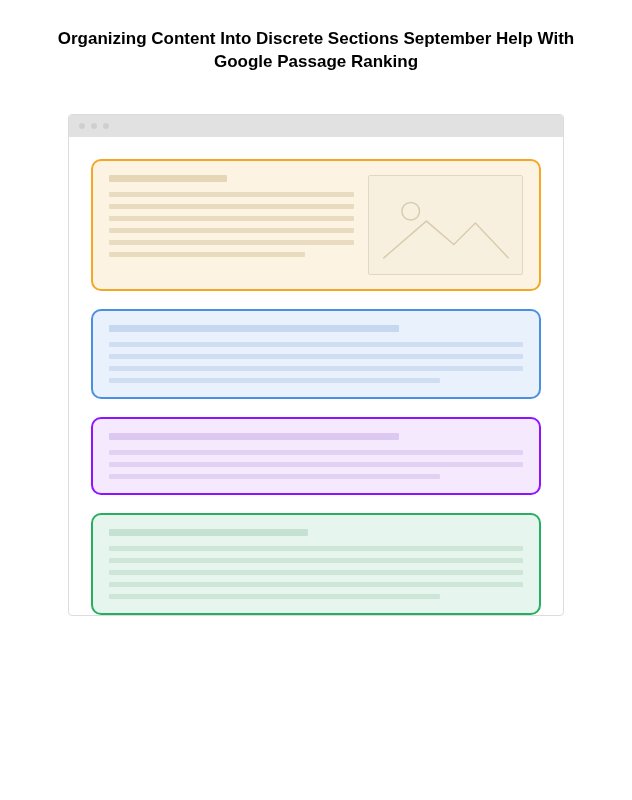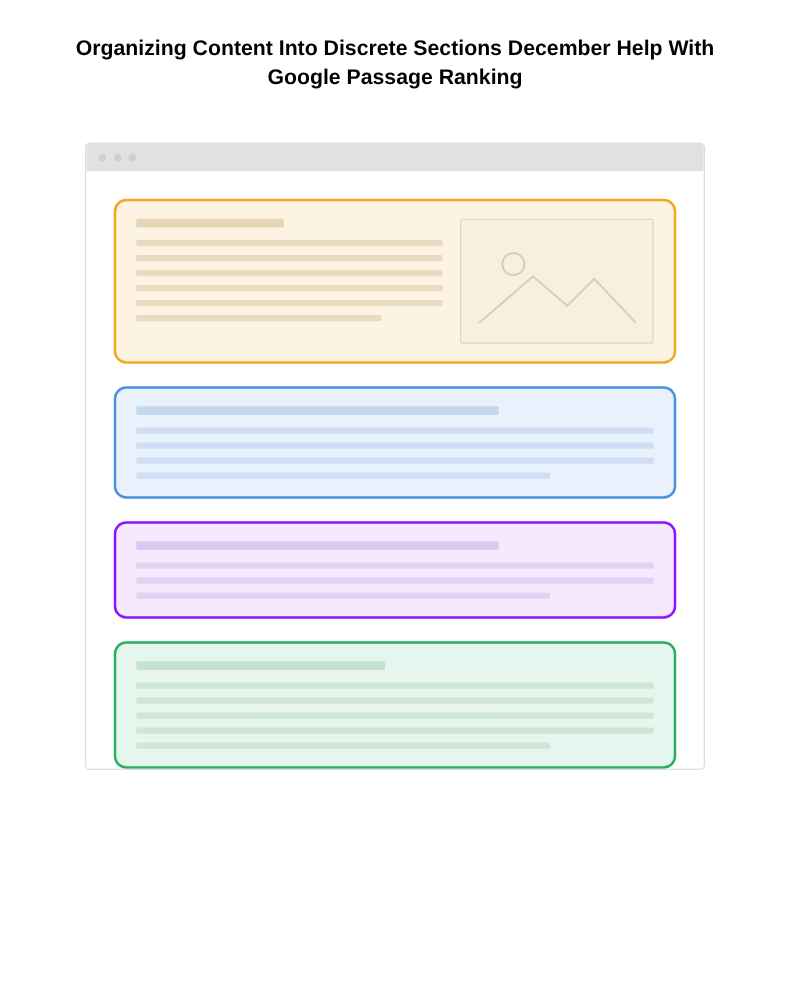--- a/index.html
+++ b/index.html
@@ -118,7 +118,7 @@
 </head>
 <body>
 
-<div class="headline">Organizing Content Into Discrete Sections December Help With Google Passage Ranking</div>
+<div class="headline">Organizing Content Into Discrete Sections September Help With Google Passage Ranking</div>
 
 <div class="browser">
   <div class="titlebar">

